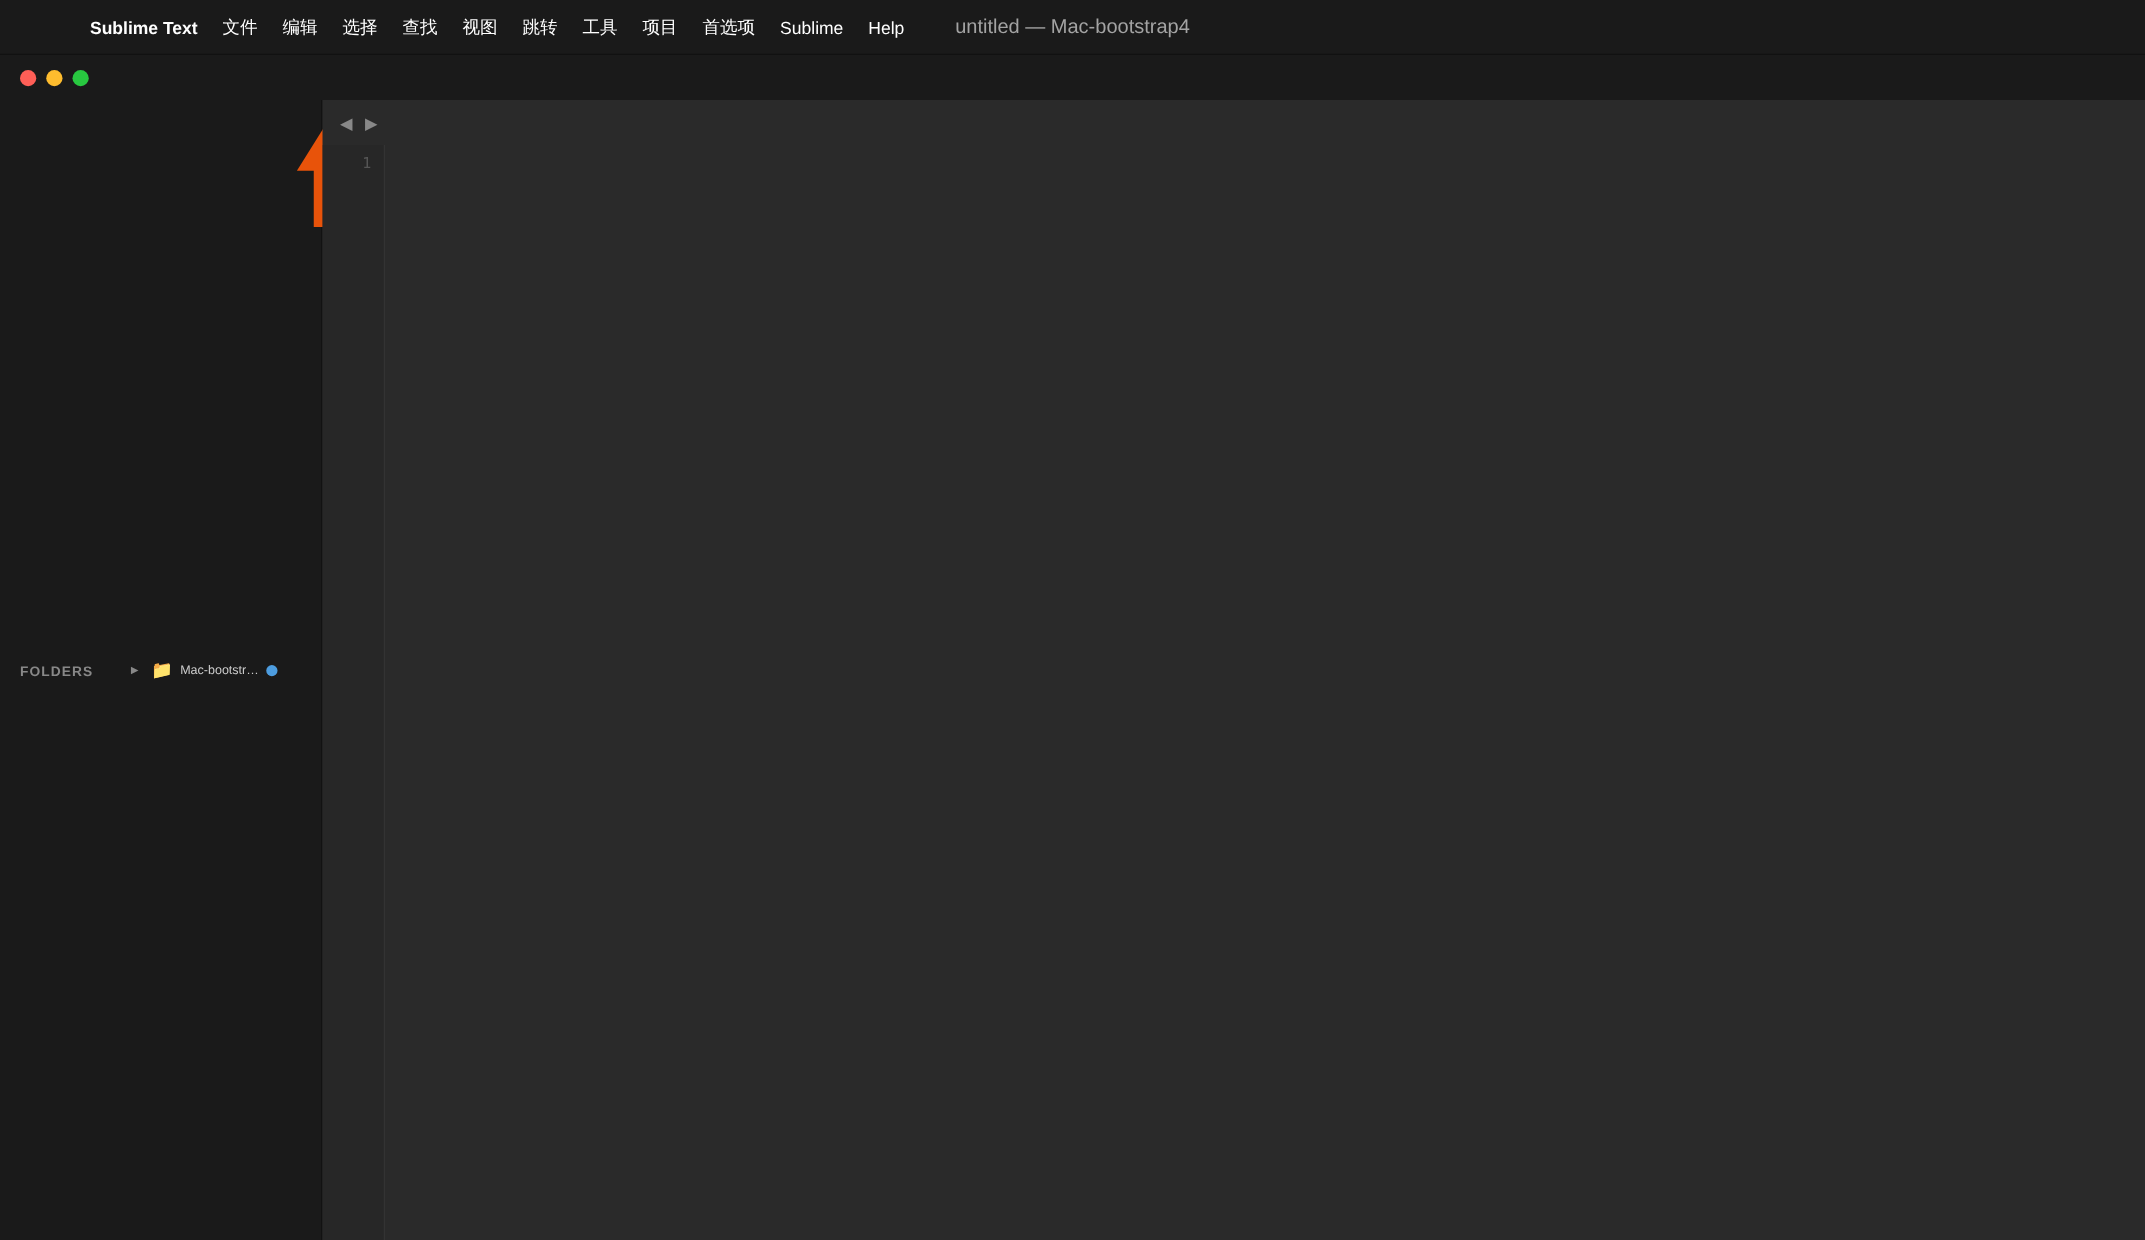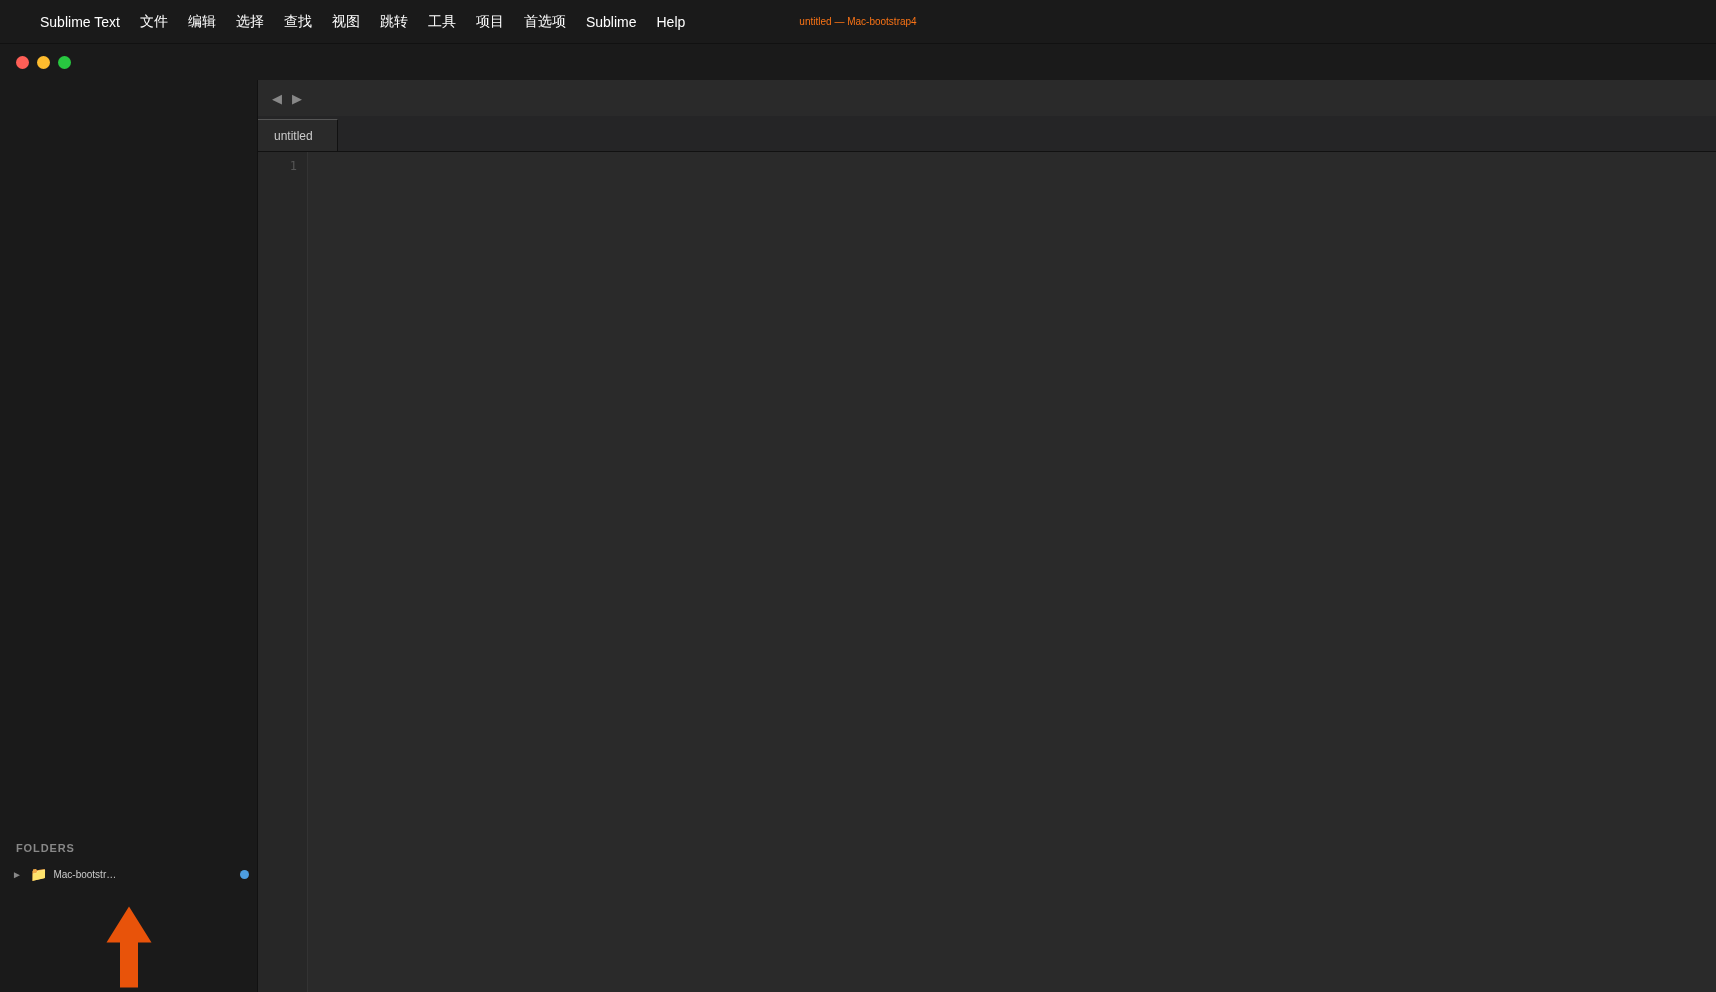--- a/index.html
+++ b/index.html
@@ -44,7 +44,8 @@
     }
 
     .menu-item.bold {
-      font-weight: 400;
+      font-weight: 700;
+      margin-left: 32px;
     }
 
     .window-title {

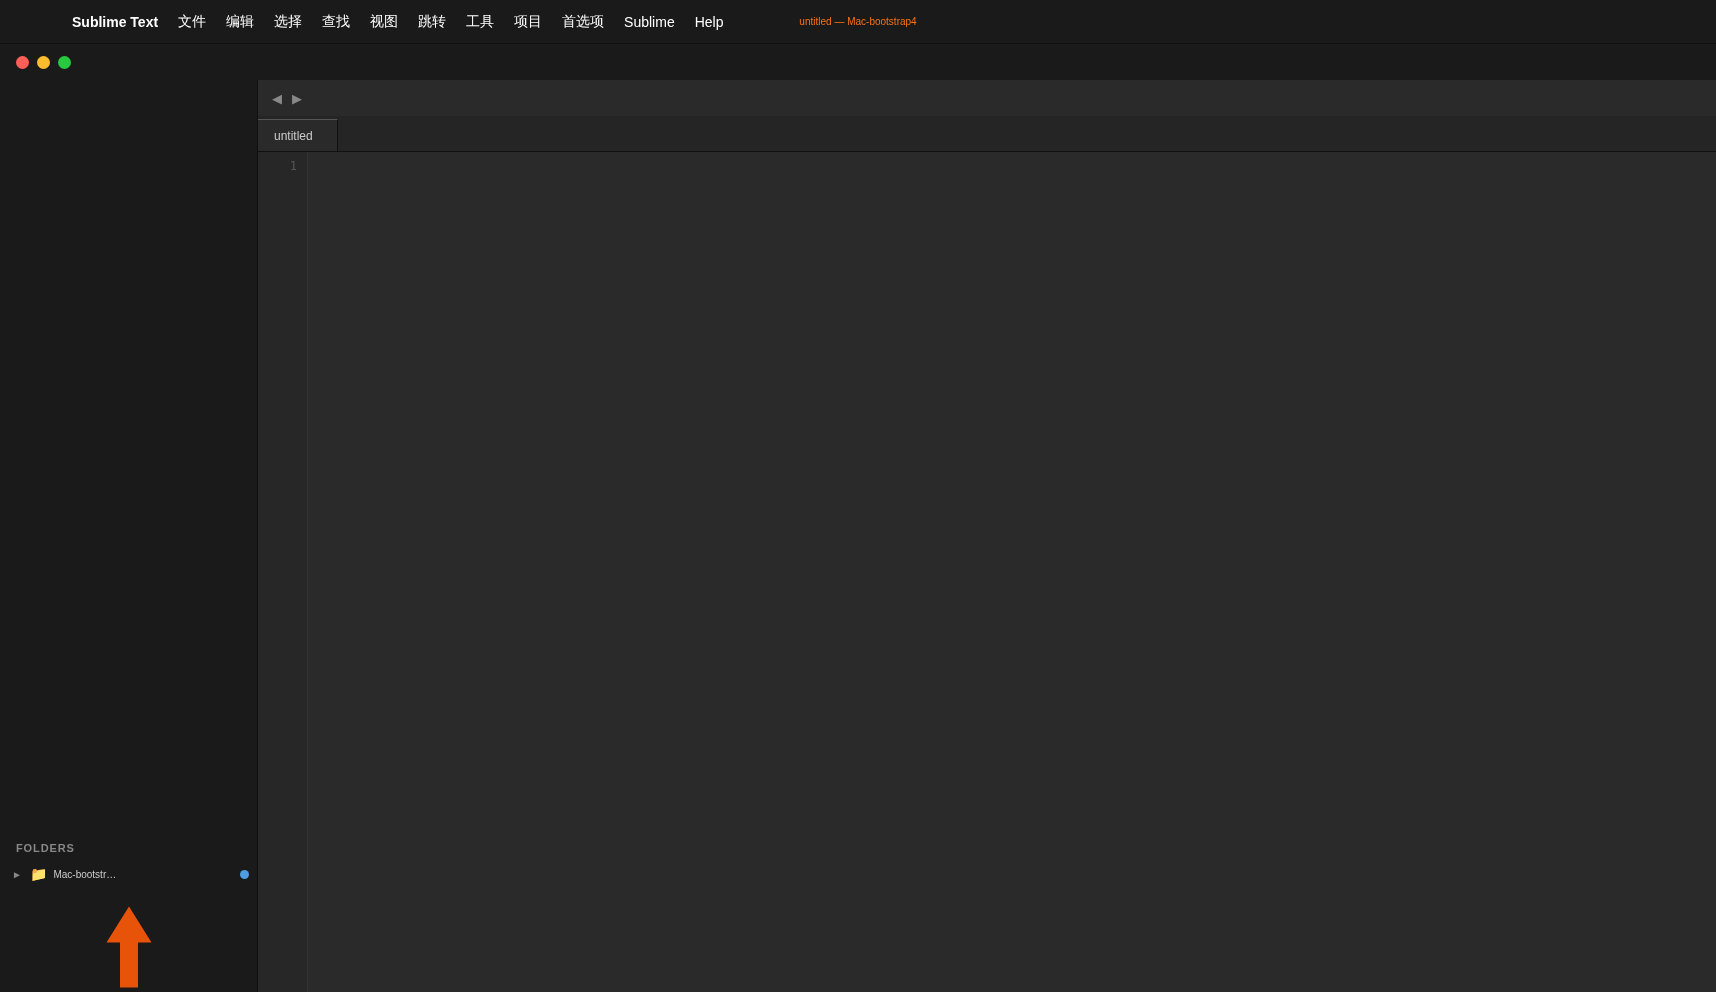--- a/index.html
+++ b/index.html
@@ -52,8 +52,8 @@
       position: absolute;
       left: 50%;
       transform: translateX(-50%);
-      font-size: 10px;
-      color: #f97316;
+      font-size: 16px;
+      color: #a3a3a3;
       white-space: nowrap;
     }
 

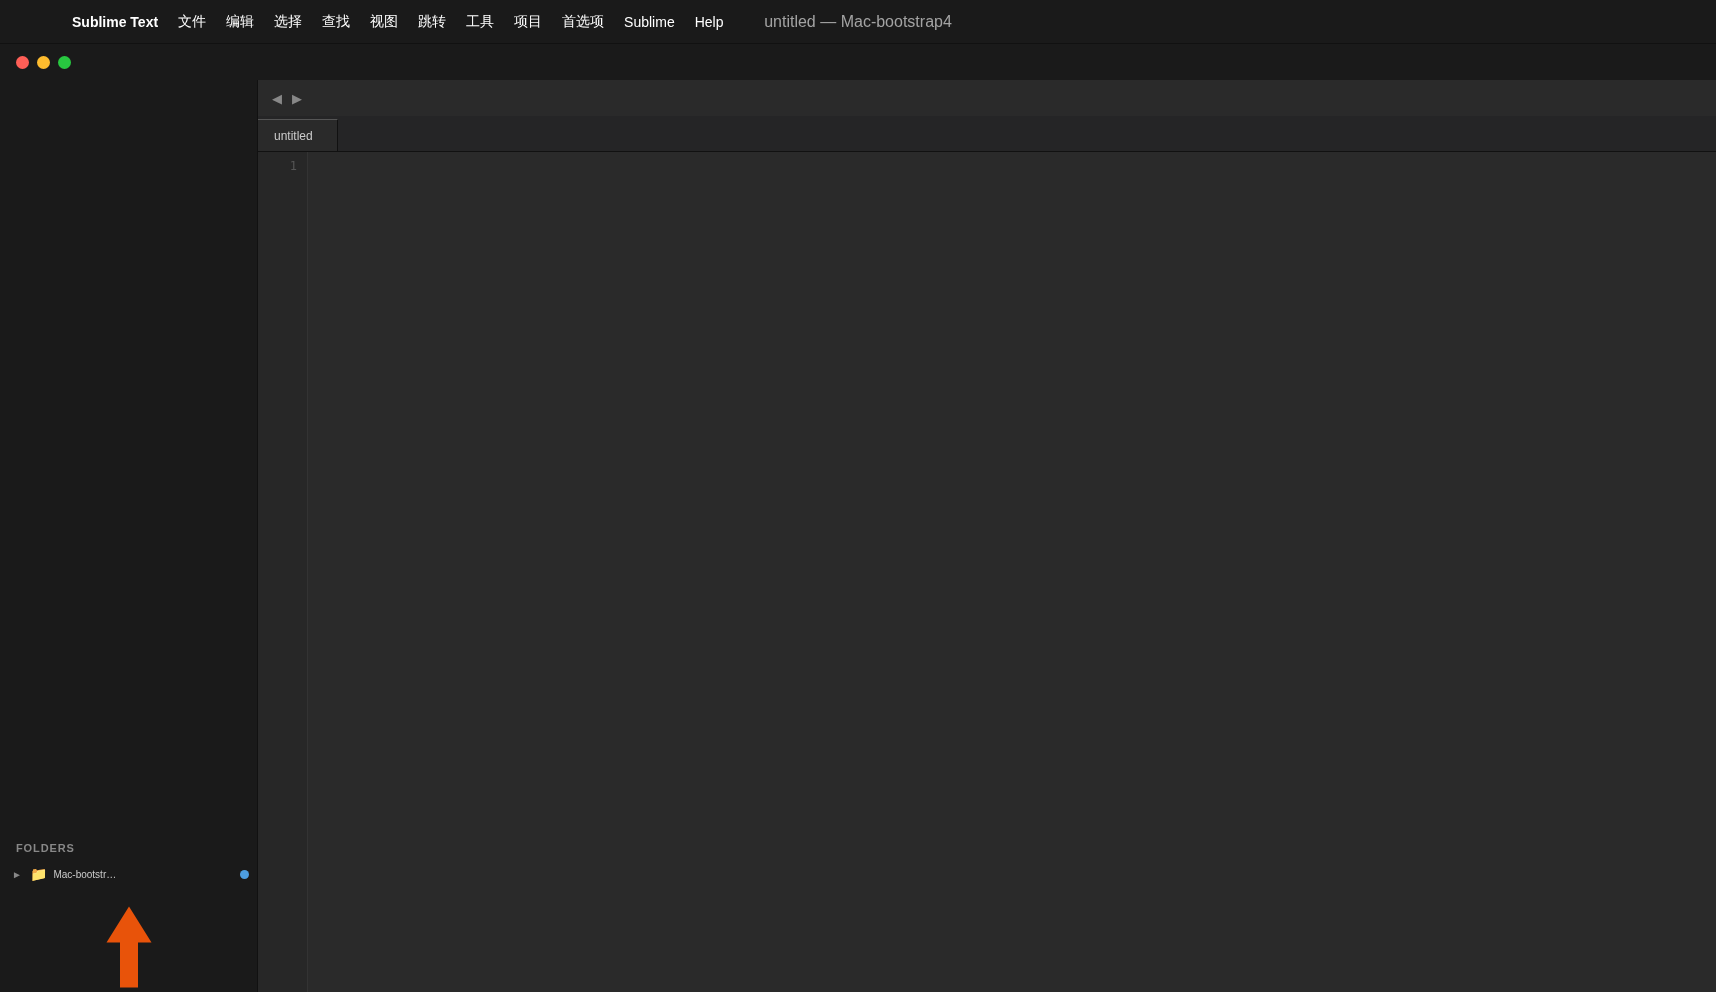--- a/index.html
+++ b/index.html
@@ -293,9 +293,6 @@
       <span class="nav-arrow">▶</span>
     </div>
 
-    <div class="tab-bar">
-      <div class="tab active">untitled</div>
-    </div>
 
     <div class="editor-content">
       <div class="line-numbers">

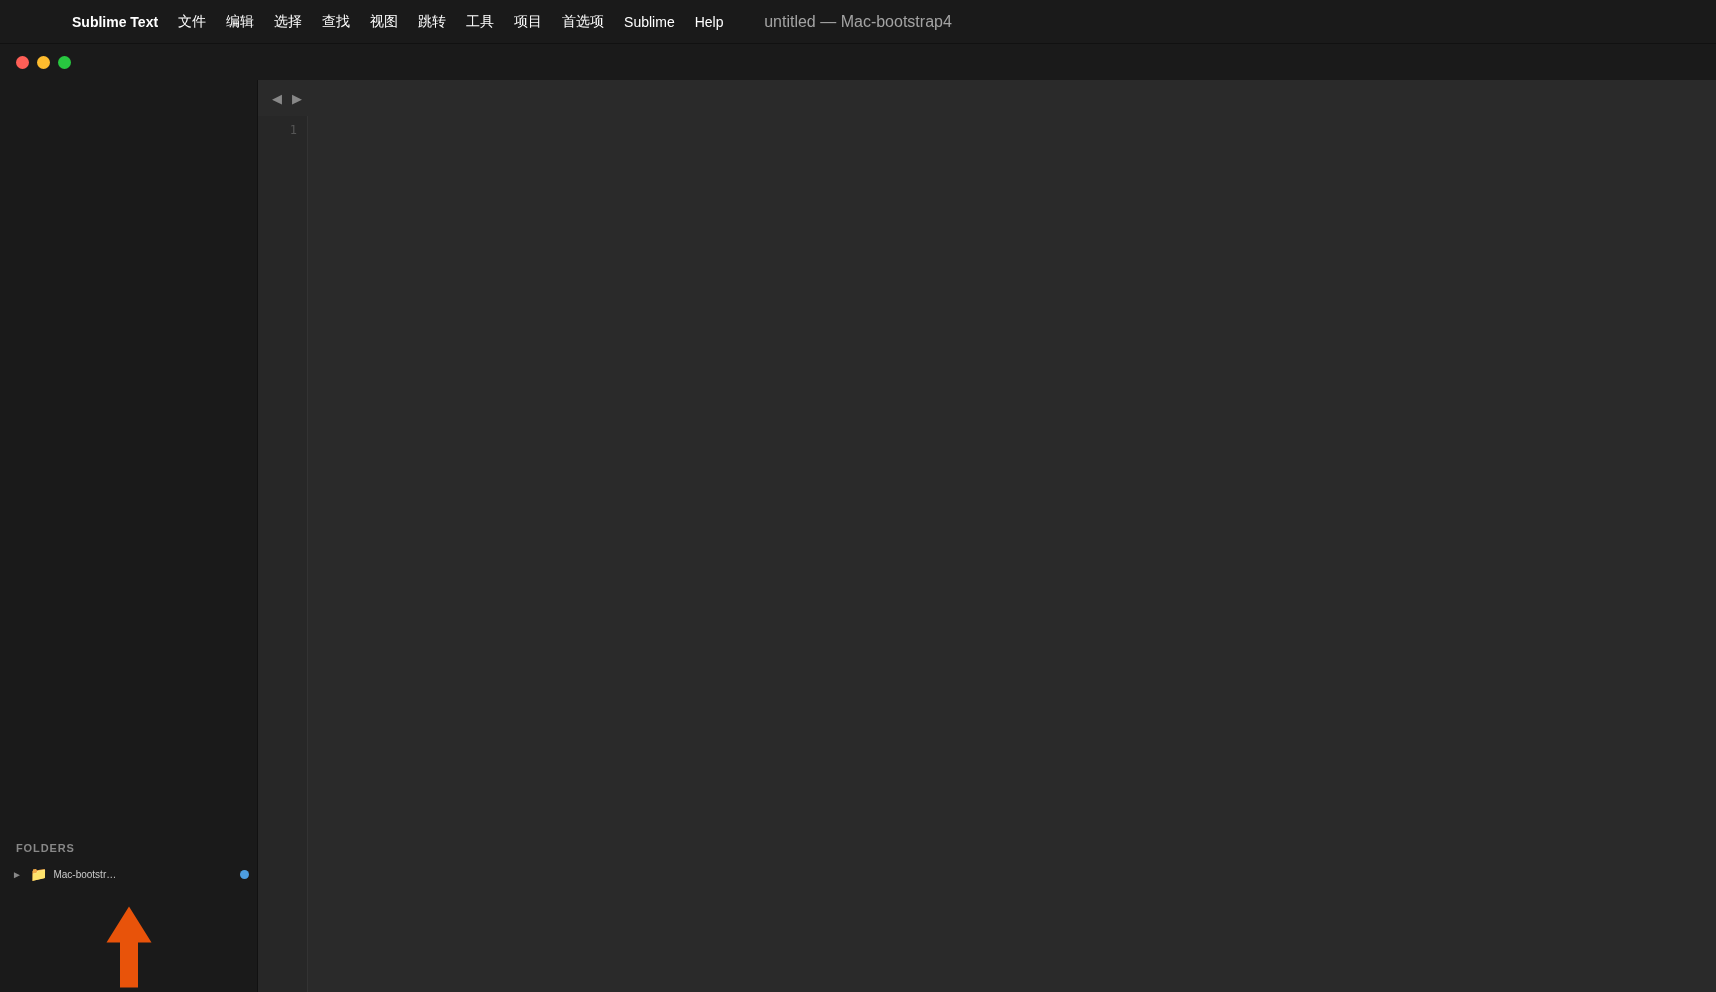--- a/index.html
+++ b/index.html
@@ -92,8 +92,7 @@
       background: #1a1a1a;
       border-right: 1px solid #111;
       display: flex;
-      flex-direction: column;
-      justify-content: flex-end;
+      flex-direction: row;
     }
 
     .sidebar-header {

